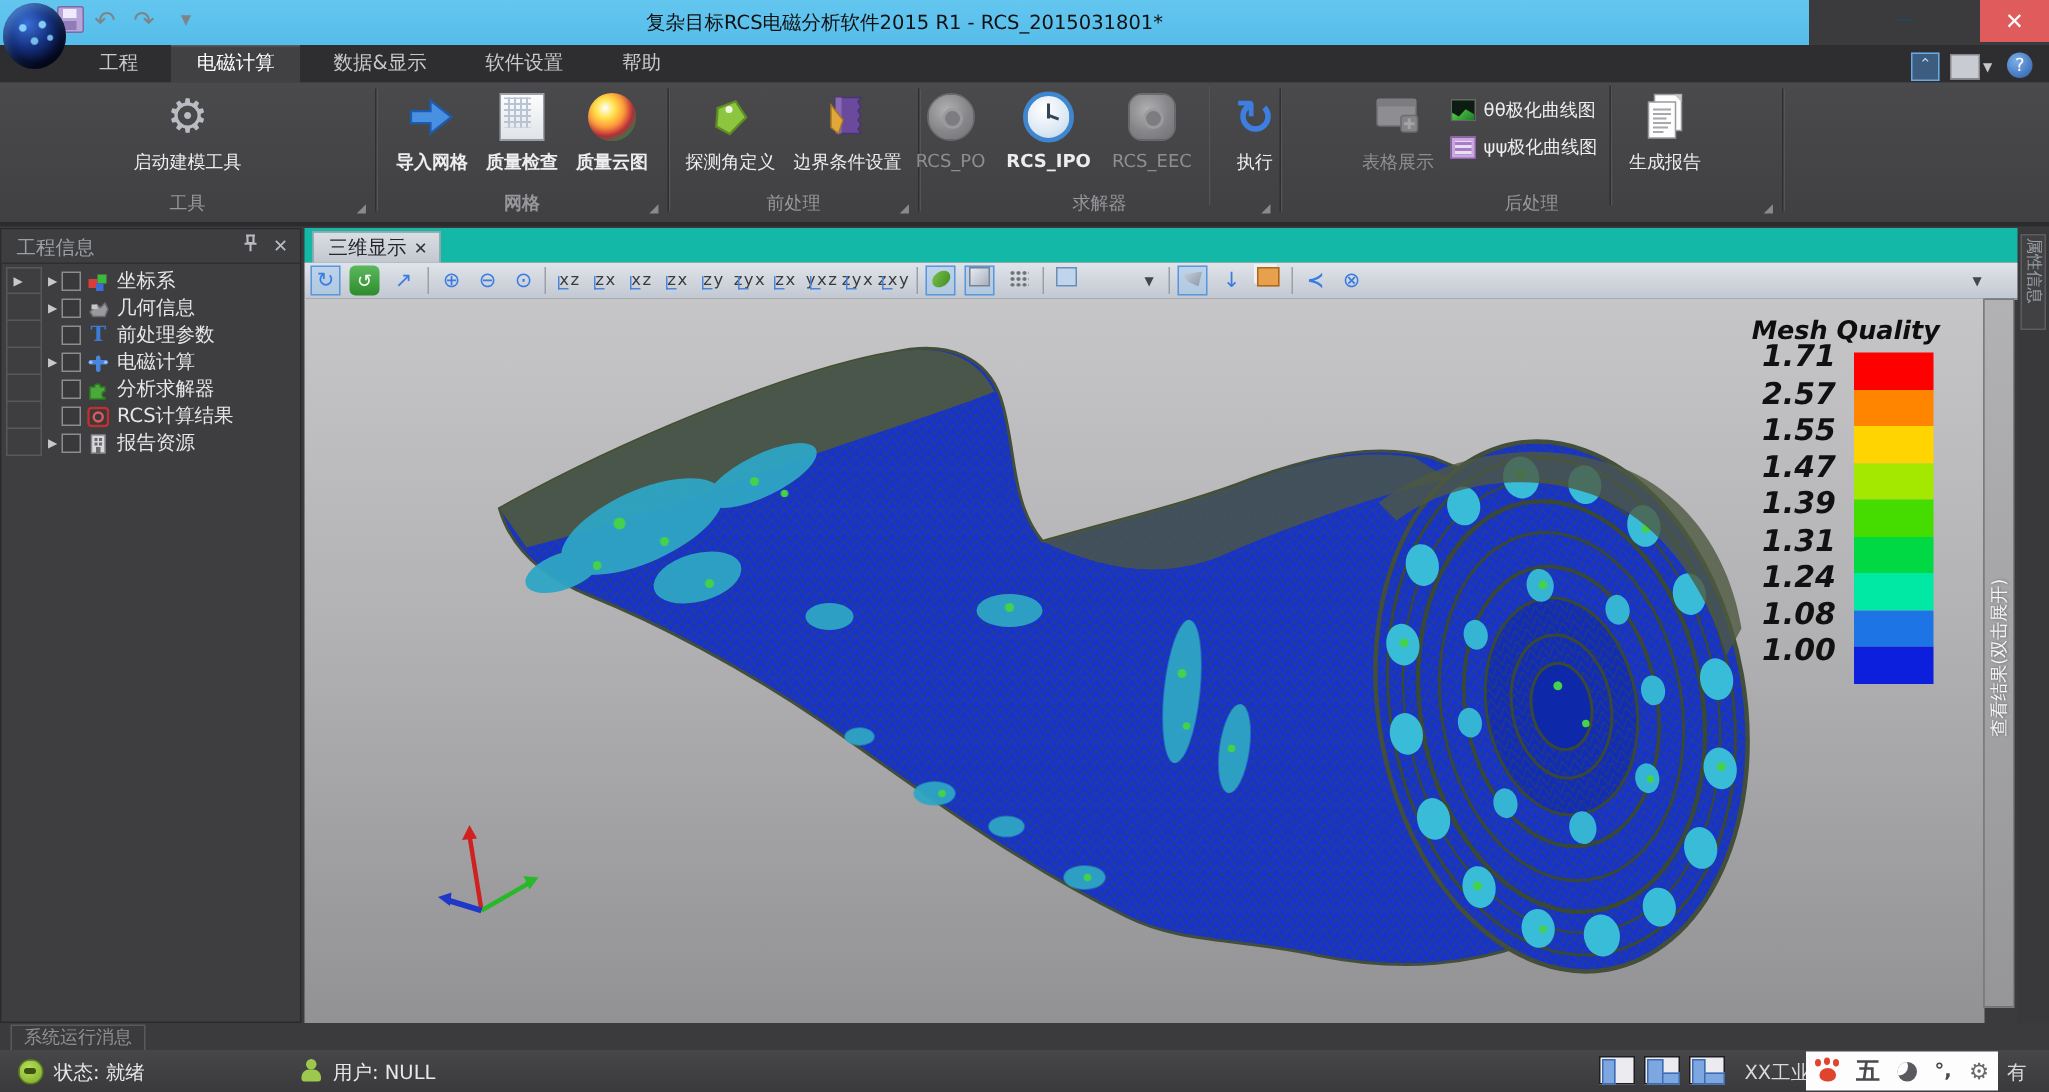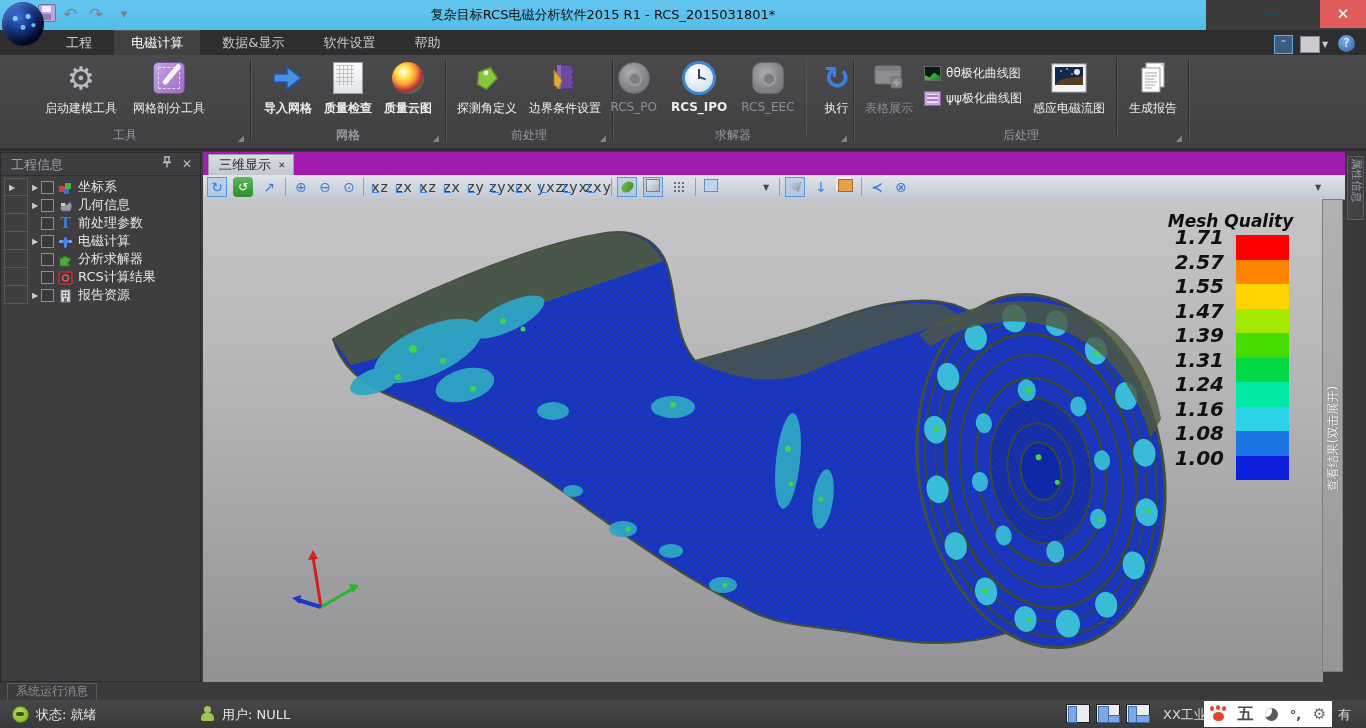--- a/index.html
+++ b/index.html
@@ -159,12 +159,6 @@
             <span class="gear">⚙</span>
           </span>
         <span class="lbl">启动建模工具</span>
-      </div>
-      <div class="bigbtn">
-        <span class="icon38">
-            <span class="meshtool"></span>
-          </span>
-        <span class="lbl">网格剖分工具</span>
       </div>
     </div>
     <div class="gl">工具</div>

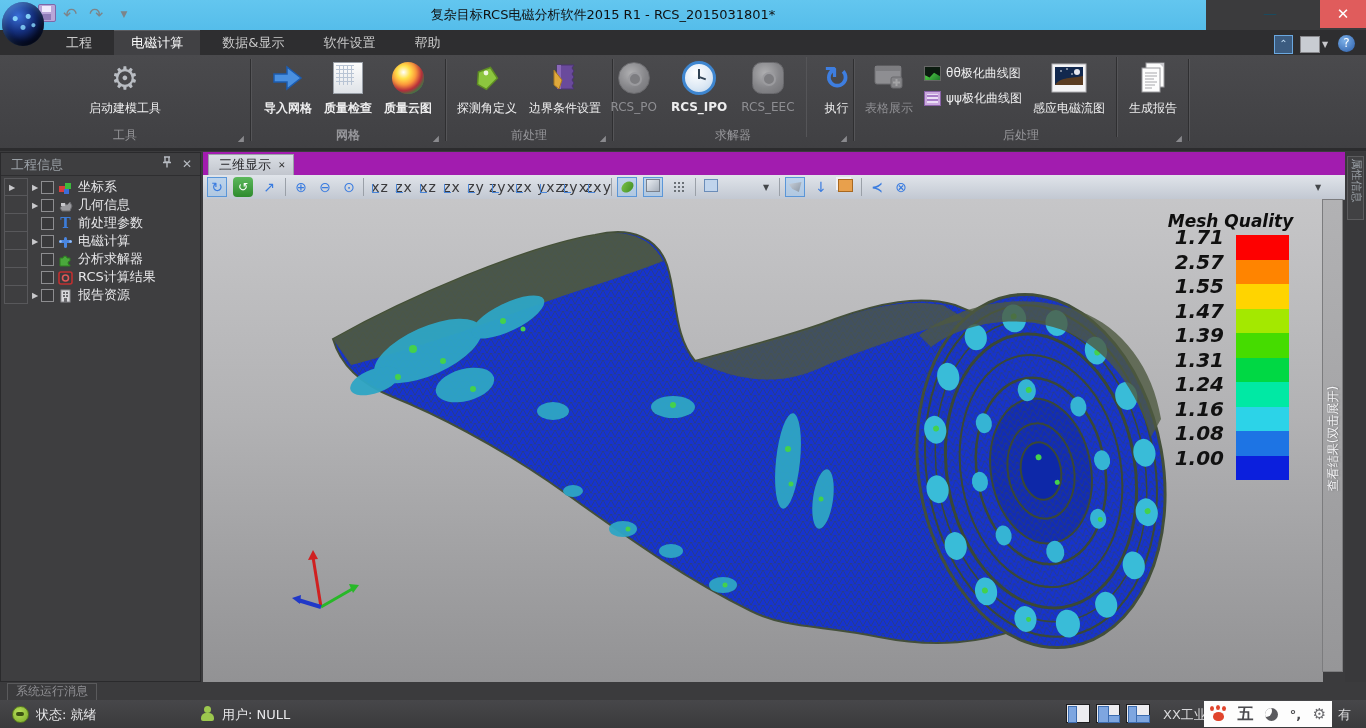--- a/index.html
+++ b/index.html
@@ -276,20 +276,6 @@
           <span class="mini-purple"></span>
           <span>ψψ极化曲线图</span>
         </div>
-      </div>
-      <div class="bigbtn">
-        <span class="icon38">
-          <svg class="photoicon" viewBox="0 0 36 30">
-              <rect x="1" y="1" width="34" height="28" fill="#f4f4f6" stroke="#b0b0b4"></rect>
-              <rect x="4" y="4" width="28" height="18" fill="#12284e"></rect>
-              <path d="M4 22 c6-8 12-6 28-9 v9 z" fill="#5a3c22"></path>
-              <circle cx="26" cy="9" r="3" fill="#e8e8f0"></circle>
-              <circle cx="10" cy="8" r="0.8" fill="#fff"></circle>
-              <circle cx="16" cy="6" r="0.8" fill="#fff"></circle>
-              <circle cx="21" cy="11" r="0.8" fill="#fff"></circle>
-            </svg>
-        </span>
-        <span class="lbl">感应电磁流图</span>
       </div>
       <div style="width:1px;height:80px;background:#2f2f31;border-right:1px solid #555558;"></div>
       <div class="bigbtn">

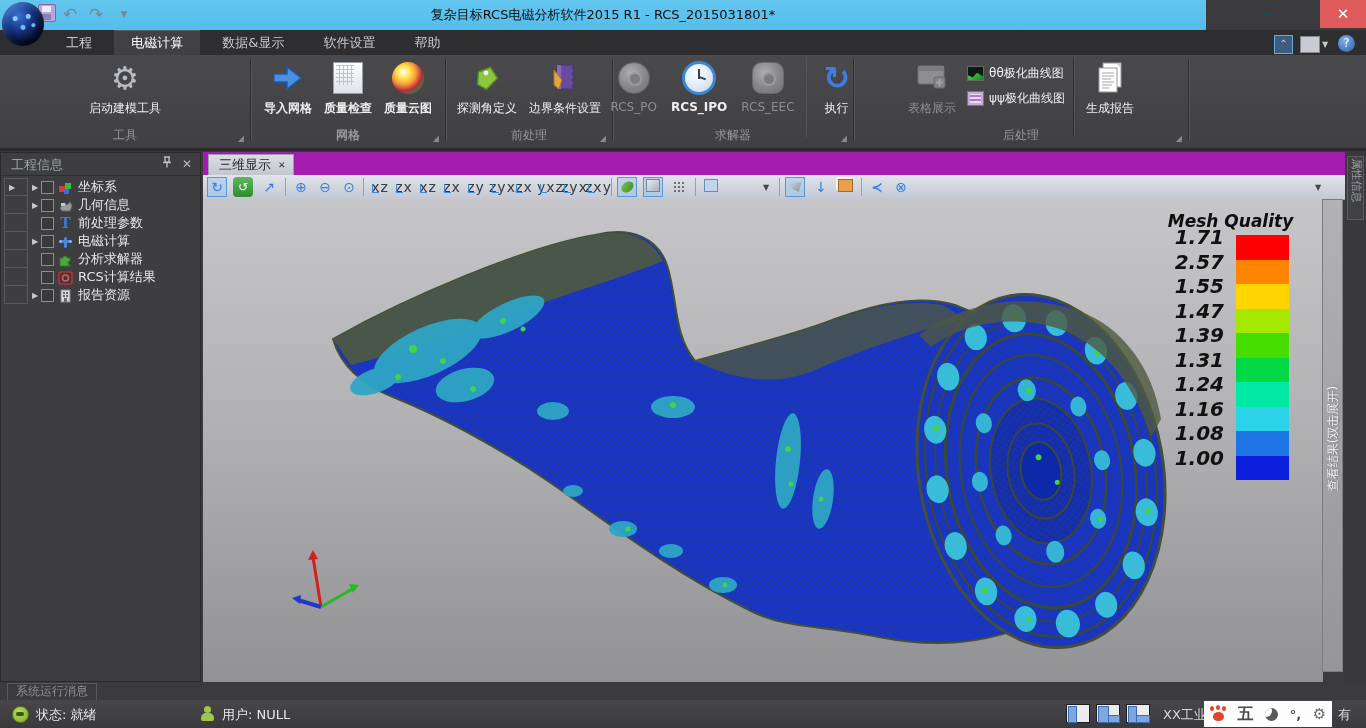--- a/index.html
+++ b/index.html
@@ -81,7 +81,7 @@
   .tico{width:15px;height:14px;margin-right:5px;position:relative;}
   .tlabel{font-size:13px;color:#e6e6e8;white-space:nowrap;}
   
-  #doc-tabbar{left:203px;top:152px;width:1143px;height:23px;background:#a21caf;font-family:Liberation Mono, monospace;}
+  #doc-tabbar{left:203px;top:152px;width:1143px;height:23px;background:#14b8a6;}
   #doc-tab{left:5px;top:2px;width:86px;height:21px;background:linear-gradient(180deg,#dadee4,#c2c6ce);border:1px solid #9aa0a8;border-bottom:none;font-size:13px;color:#26262a;text-align:left;line-height:21px;padding-left:10px;box-sizing:border-box;}
   #doc-tab .x{position:absolute;right:8px;top:0;font-size:11px;color:#333;}
   #vtoolbar{left:203px;top:175px;width:1143px;height:24px;background:linear-gradient(180deg,#e0e4ea,#c2c8d2);border-bottom:1px solid #9aa0a8;}

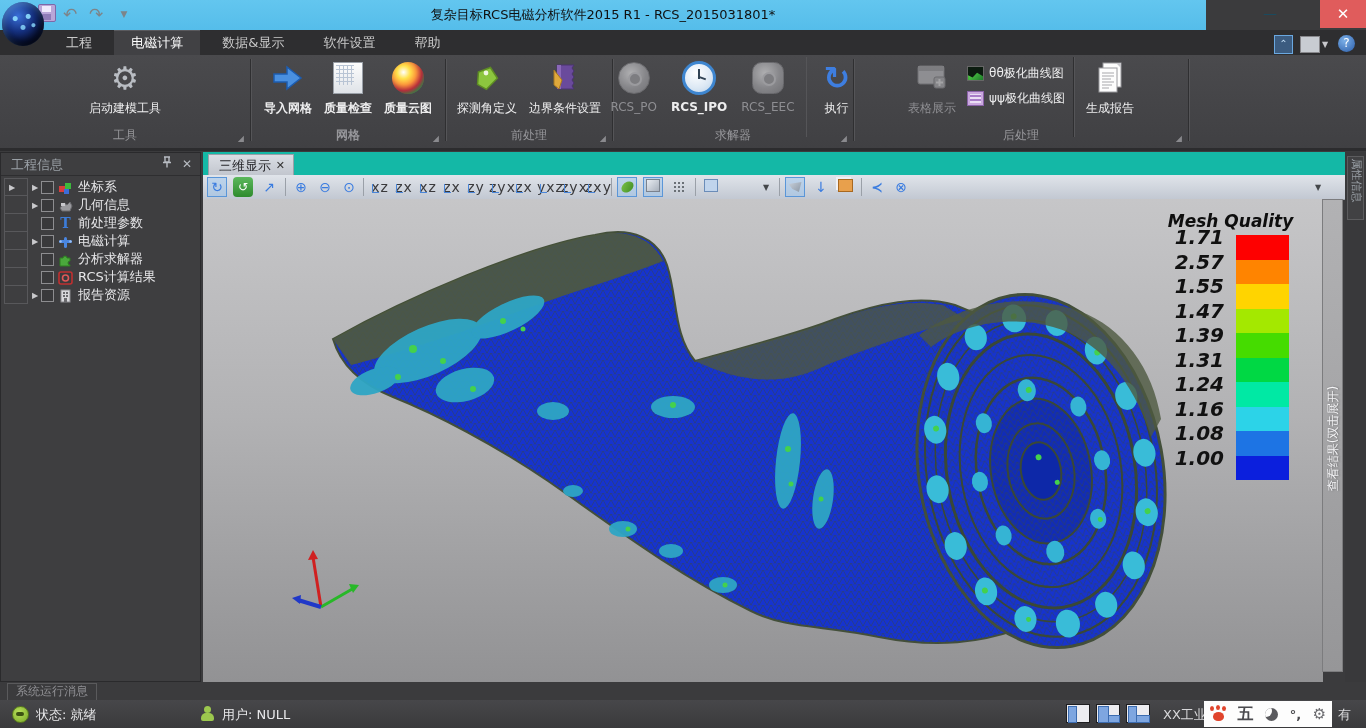--- a/index.html
+++ b/index.html
@@ -88,7 +88,7 @@
   .vbtn{position:absolute;top:2px;width:20px;height:20px;text-align:center;line-height:20px;font-size:14px;color:#3a7ce0;}
   .vbtn.sel{border:1px solid #5a96d8;background:rgba(150,195,240,.45);box-sizing:border-box;line-height:18px;}
   .vsep{position:absolute;top:3px;width:1px;height:18px;background:#9aa0a8;}
-  .viewbtn{position:absolute;top:3px;width:22px;height:18px;font-size:14px;color:#3a3a3c;text-align:center;line-height:18px;letter-spacing:1px;}
+  .viewbtn{position:absolute;top:3px;width:22px;height:18px;font-size:11px;color:#3a3a3c;text-align:center;line-height:18px;letter-spacing:1px;}
   .viewbtn:before{content:"";position:absolute;left:3px;bottom:3px;width:6px;height:8px;border-left:1.5px solid #4a86d8;border-bottom:1.5px solid #4a86d8;}
   #viewport{left:203px;top:199px;width:1120px;height:483px;background:linear-gradient(180deg,#c6c6c8 0%,#b2b2b4 45%,#929294 100%);overflow:hidden;}
   

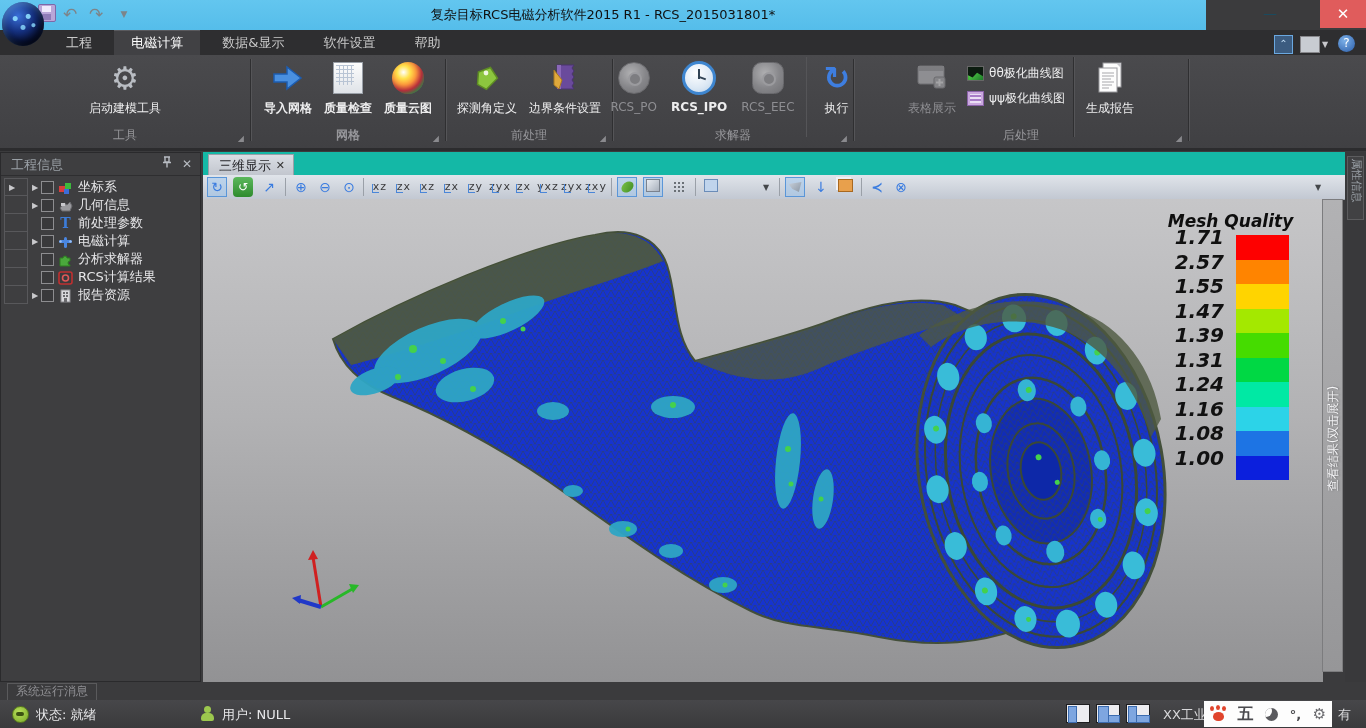--- a/index.html
+++ b/index.html
@@ -583,10 +583,6 @@
         <span class="leg-band" style="background: rgb(0, 233, 164);"></span>
       </div>
     <div class="leg-row">
-        <span class="leg-val">1.16</span>
-        <span class="leg-band" style="background: rgb(44, 211, 232);"></span>
-      </div>
-    <div class="leg-row">
         <span class="leg-val">1.08</span>
         <span class="leg-band" style="background: rgb(29, 116, 228);"></span>
       </div>

